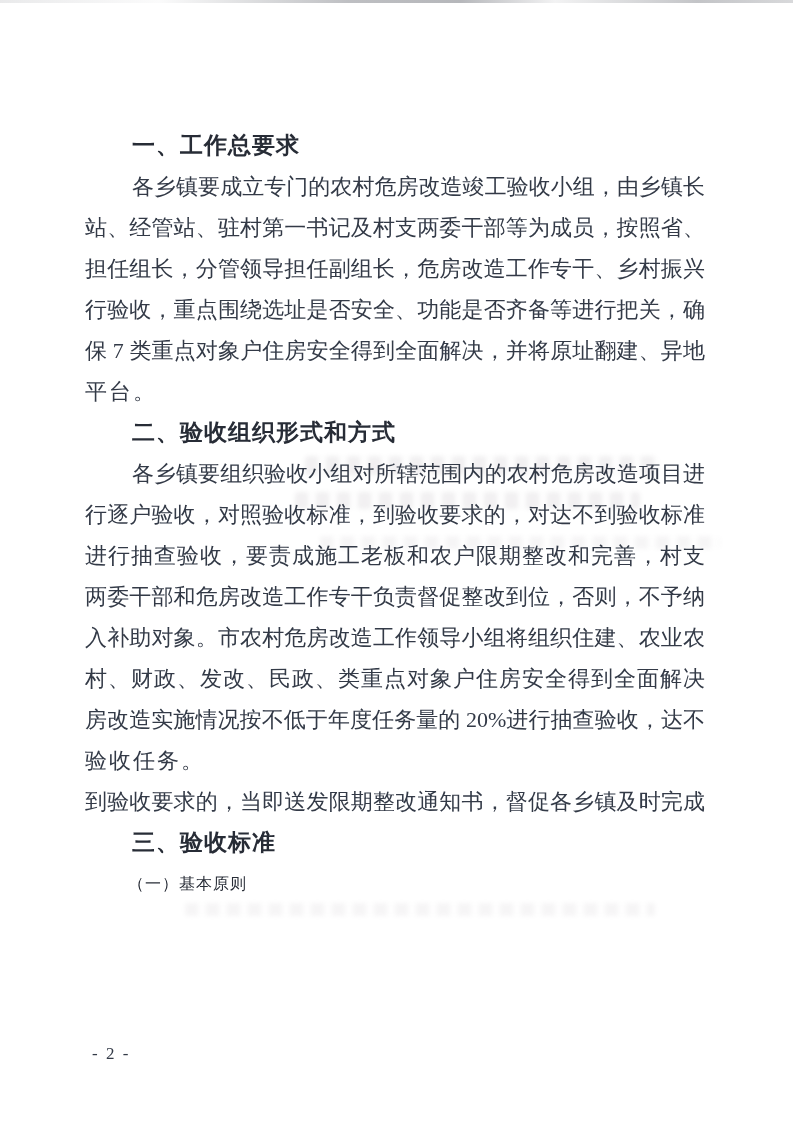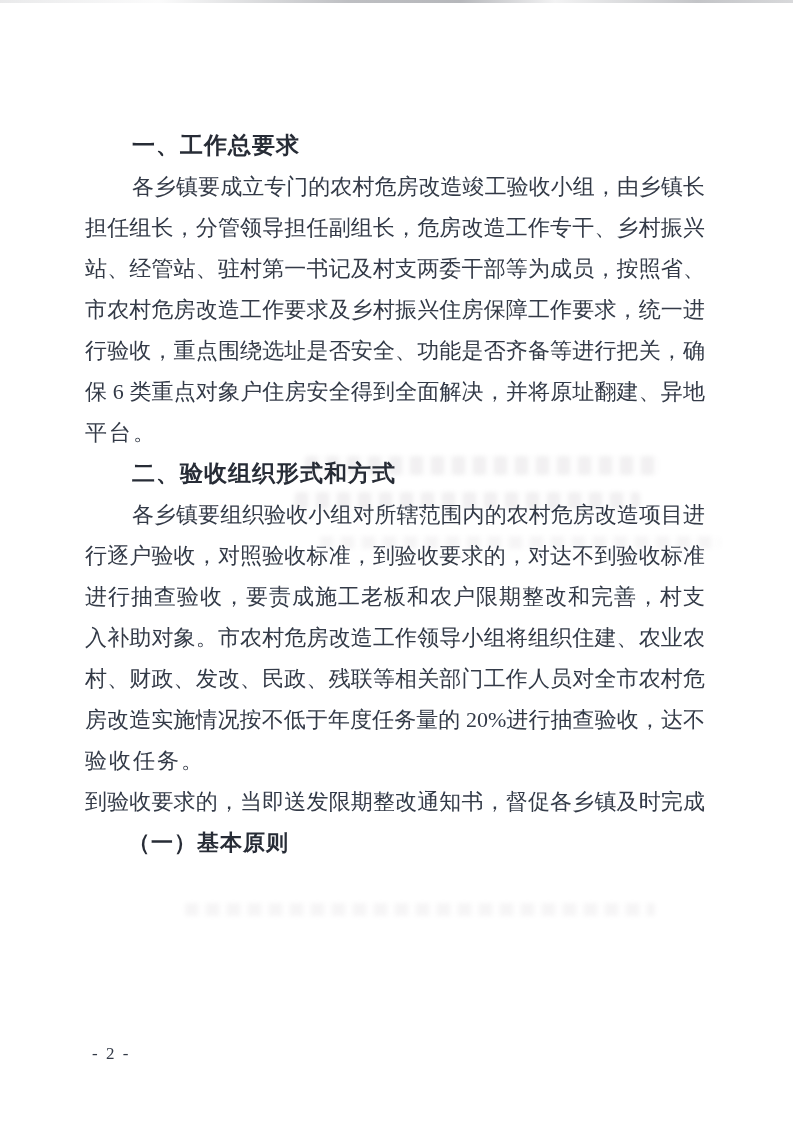--- a/index.html
+++ b/index.html
@@ -93,8 +93,8 @@
 
     <div class="ln h">一、工作总要求</div>
     <div class="ln j ind">各乡镇要成立专门的农村危房改造竣工验收小组，由乡镇长</div>
+    <div class="ln j">站、经管站、驻村第一书记及村支两委干部等为成员，按照省、</div>
     <div class="ln j">担任组长，分管领导担任副组长，危房改造工作专干、乡村振兴</div>
-    <div class="ln j">站、经管站、驻村第一书记及村支两委干部等为成员，按照省、</div>
     <div class="ln j">市农村危房改造工作要求及乡村振兴住房保障工作要求，统一进</div>
     <div class="ln j">行验收，重点围绕选址是否安全、功能是否齐备等进行把关，确</div>
     <div class="ln j">保 6 类重点对象户住房安全得到全面解决，并将原址翻建、异地</div>

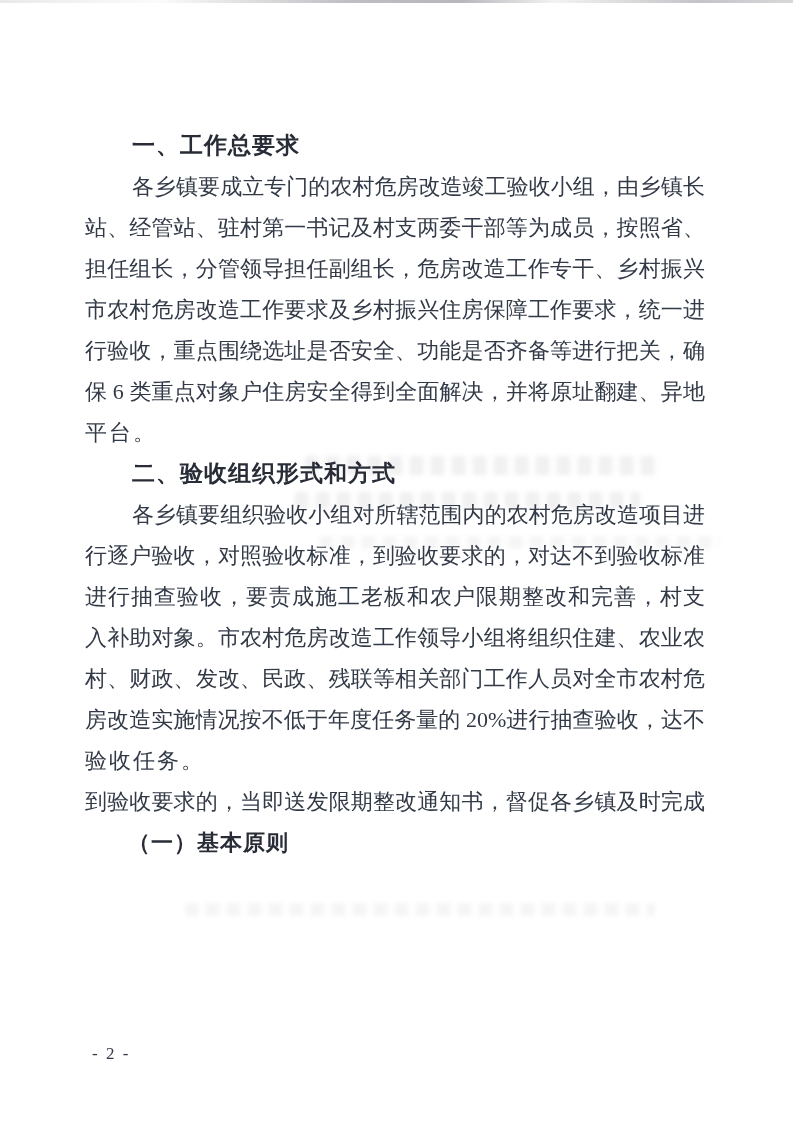--- a/index.html
+++ b/index.html
@@ -95,7 +95,6 @@
     <div class="ln j ind">各乡镇要成立专门的农村危房改造竣工验收小组，由乡镇长</div>
     <div class="ln j">站、经管站、驻村第一书记及村支两委干部等为成员，按照省、</div>
     <div class="ln j">担任组长，分管领导担任副组长，危房改造工作专干、乡村振兴</div>
-    <div class="ln j">市农村危房改造工作要求及乡村振兴住房保障工作要求，统一进</div>
     <div class="ln j">行验收，重点围绕选址是否安全、功能是否齐备等进行把关，确</div>
     <div class="ln j">保 6 类重点对象户住房安全得到全面解决，并将原址翻建、异地</div>
     <div class="ln endline">平台。</div>

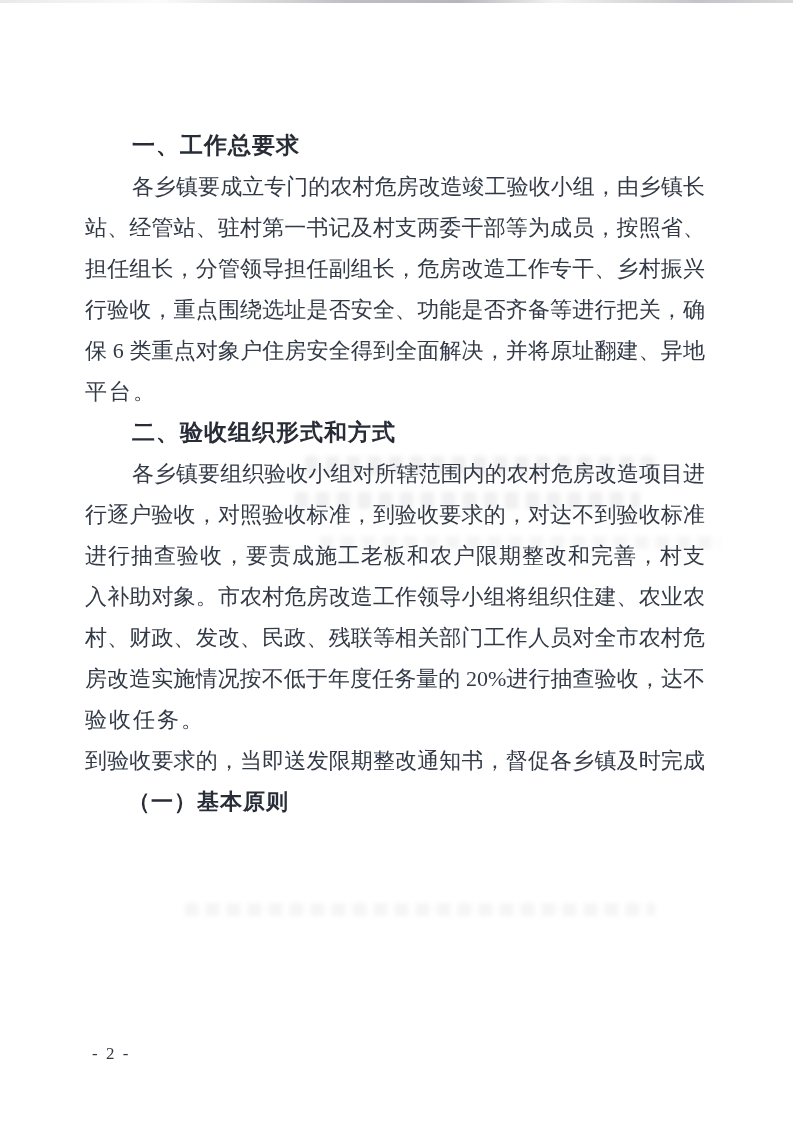--- a/index.html
+++ b/index.html
@@ -96,7 +96,7 @@
     <div class="ln j">站、经管站、驻村第一书记及村支两委干部等为成员，按照省、</div>
     <div class="ln j">担任组长，分管领导担任副组长，危房改造工作专干、乡村振兴</div>
     <div class="ln j">行验收，重点围绕选址是否安全、功能是否齐备等进行把关，确</div>
-    <div class="ln j">保 6 类重点对象户住房安全得到全面解决，并将原址翻建、异地</div>
+    <div class="ln j">保 7 类重点对象户住房安全得到全面解决，并将原址翻建、异地</div>
     <div class="ln endline">平台。</div>
 
     <div class="ln h">二、验收组织形式和方式</div>

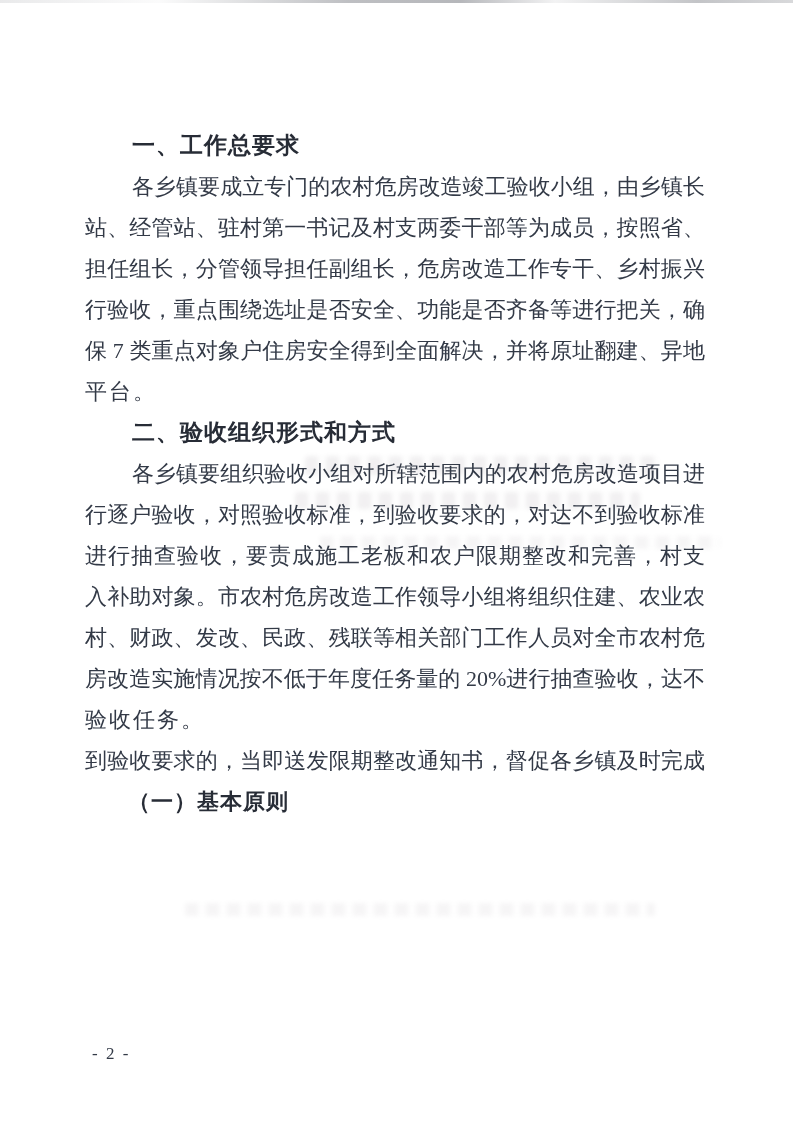--- a/index.html
+++ b/index.html
@@ -103,6 +103,7 @@
     <div class="ln j ind">各乡镇要组织验收小组对所辖范围内的农村危房改造项目进</div>
     <div class="ln j">行逐户验收，对照验收标准，到验收要求的，对达不到验收标准</div>
     <div class="ln j">进行抽查验收，要责成施工老板和农户限期整改和完善，村支</div>
+    <div class="ln j">两委干部和危房改造工作专干负责督促整改到位，否则，不予纳</div>
     <div class="ln j">入补助对象。市农村危房改造工作领导小组将组织住建、农业农</div>
     <div class="ln j">村、财政、发改、民政、残联等相关部门工作人员对全市农村危</div>
     <div class="ln j">房改造实施情况按不低于年度任务量的 20%进行抽查验收，达不</div>

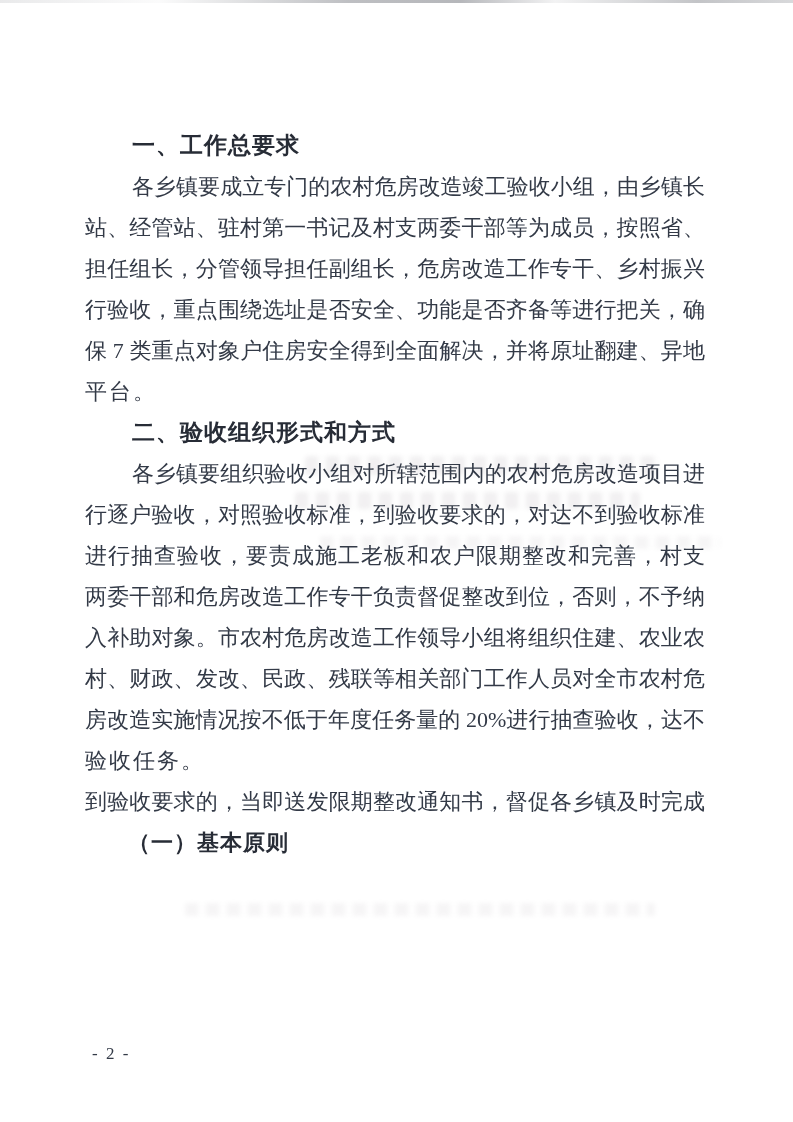--- a/index.html
+++ b/index.html
@@ -105,7 +105,7 @@
     <div class="ln j">进行抽查验收，要责成施工老板和农户限期整改和完善，村支</div>
     <div class="ln j">两委干部和危房改造工作专干负责督促整改到位，否则，不予纳</div>
     <div class="ln j">入补助对象。市农村危房改造工作领导小组将组织住建、农业农</div>
-    <div class="ln j">村、财政、发改、民政、残联等相关部门工作人员对全市农村危</div>
+    <div class="ln j">村、财政、发改、民政、类重点对象户住房安全得到全面解决</div>
     <div class="ln j">房改造实施情况按不低于年度任务量的 20%进行抽查验收，达不</div>
     <div class="ln endline">验收任务。</div>
     <div class="ln j">到验收要求的，当即送发限期整改通知书，督促各乡镇及时完成</div>

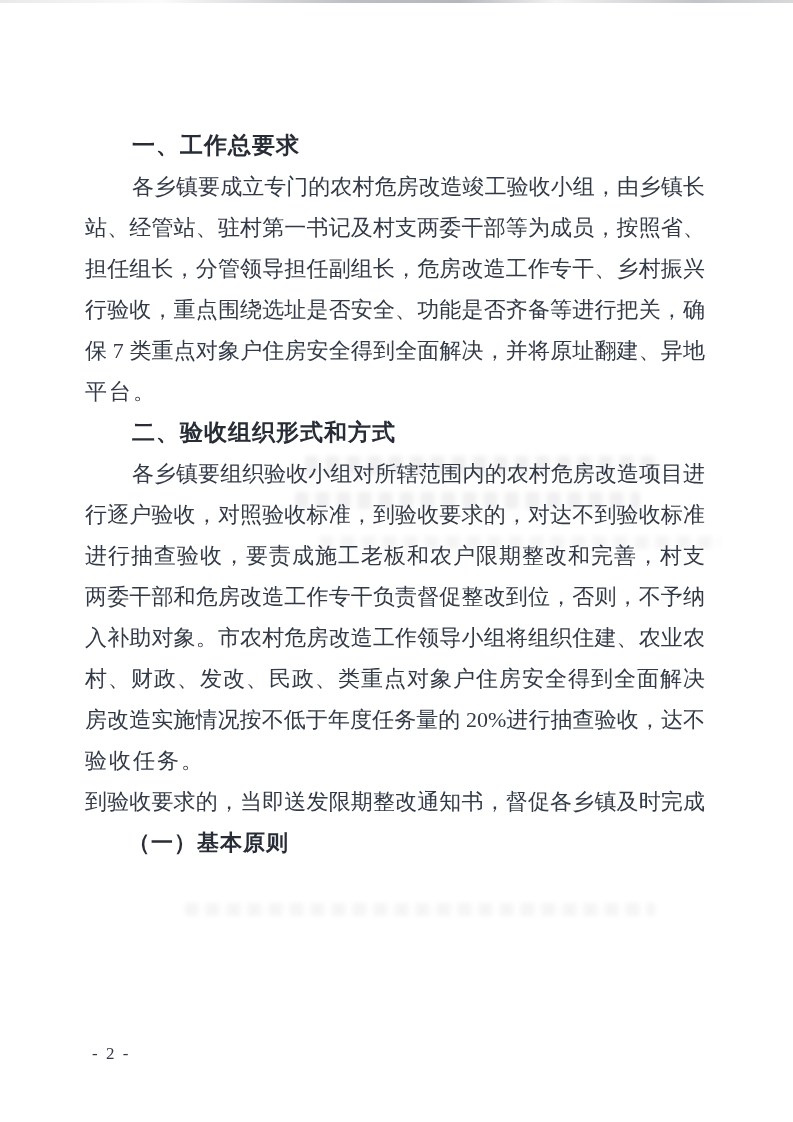--- a/index.html
+++ b/index.html
@@ -110,6 +110,7 @@
     <div class="ln endline">验收任务。</div>
     <div class="ln j">到验收要求的，当即送发限期整改通知书，督促各乡镇及时完成</div>
 
+    <div class="ln h">三、验收标准</div>
     <div class="ln sub">（一）基本原则</div>
 
   </main>

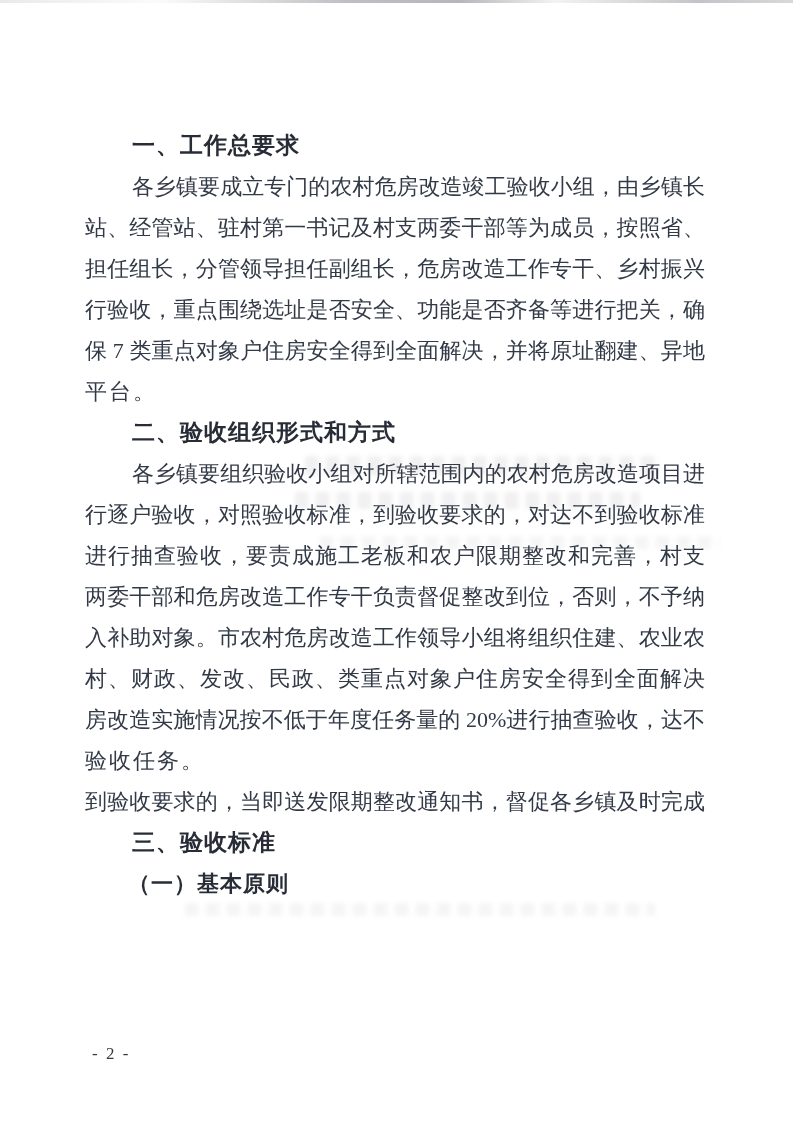--- a/index.html
+++ b/index.html
@@ -60,8 +60,8 @@
   }
   
   .sub {
-    font-weight: bold;
-    font-size: 22px;
+    font-weight: normal;
+    font-size: 16px;
     letter-spacing: 1px;
     text-indent: 43px;
     color: var(--head-ink);

